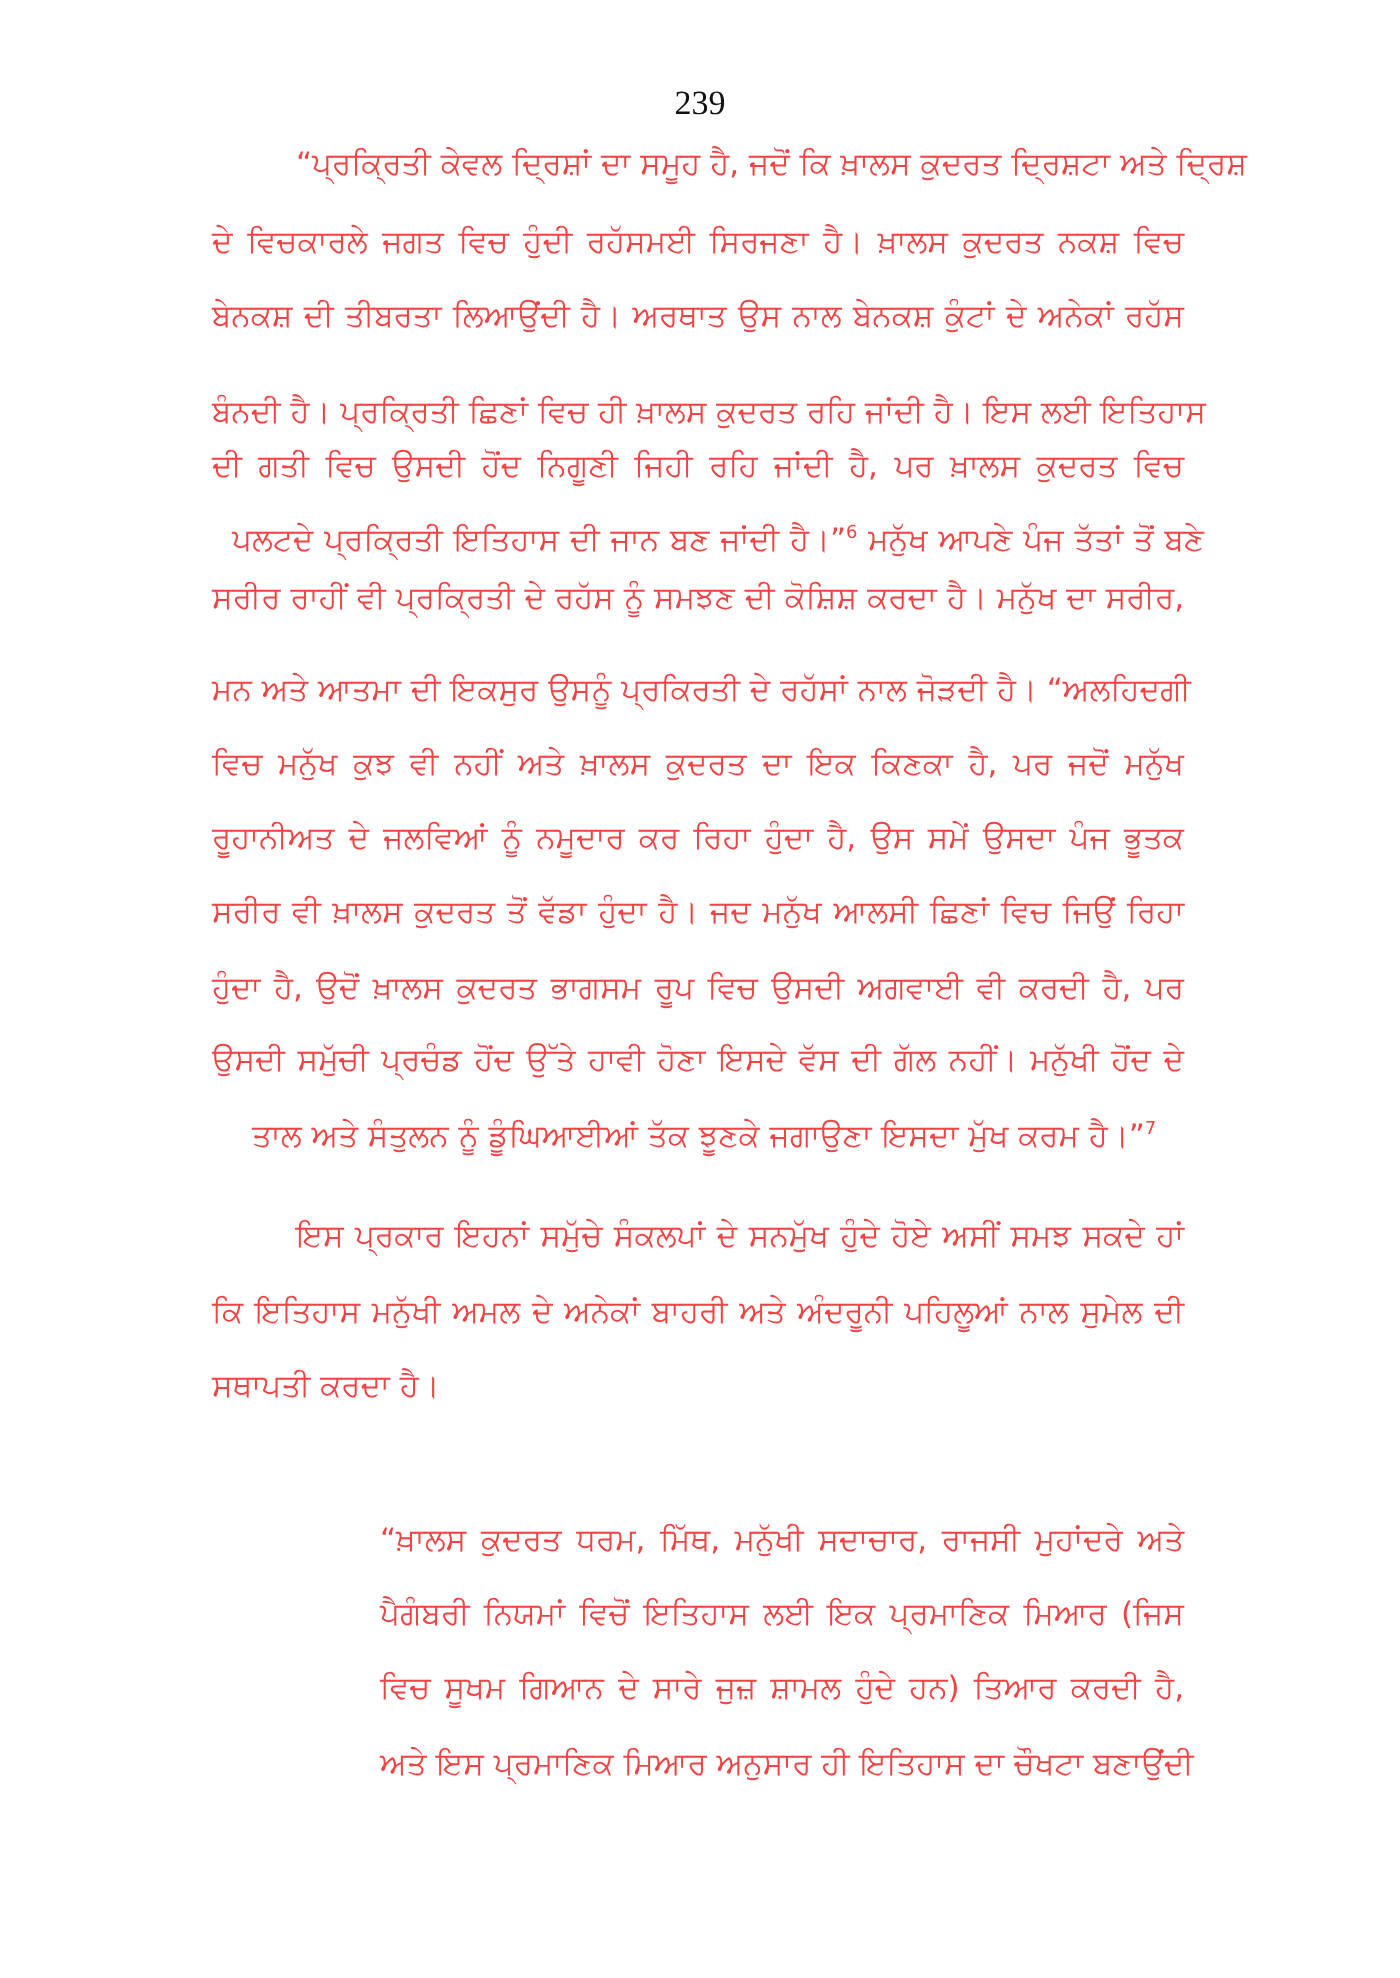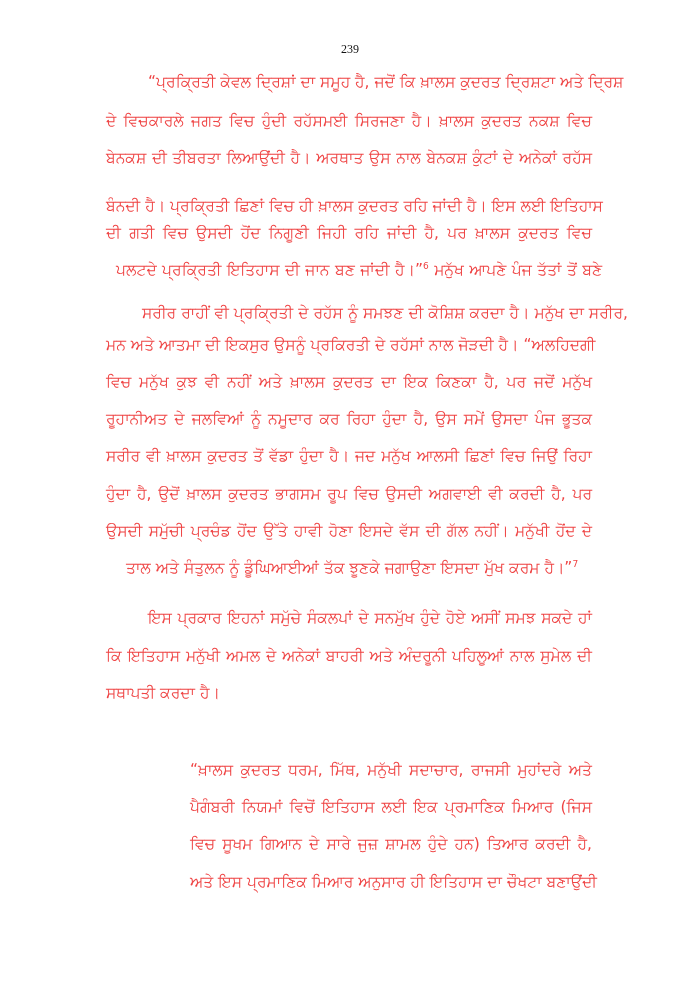--- a/index.html
+++ b/index.html
@@ -22,7 +22,7 @@
       width: 700px;
       text-align: center;
       font-family: "Liberation Serif", "DejaVu Serif", serif;
-      font-size: 12px;
+      font-size: 17px;
       color: #111;
     }
     .line {

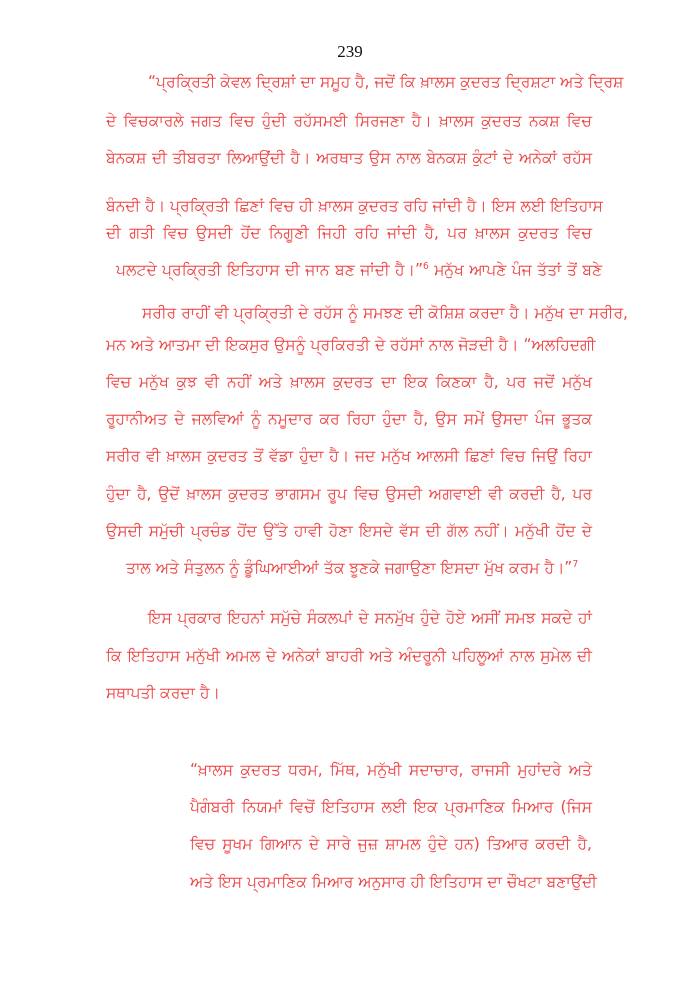--- a/index.html
+++ b/index.html
@@ -54,7 +54,7 @@
   <div class="line justify" style="top:196px;left:106px;width:486px;"><span>ਬੰਨਦੀ ਹੈ। ਪ੍ਰਕ੍ਰਿਤੀ ਛਿਣਾਂ ਵਿਚ ਹੀ ਖ਼ਾਲਸ ਕੁਦਰਤ ਰਹਿ ਜਾਂਦੀ ਹੈ। ਇਸ ਲਈ ਇਤਿਹਾਸ</span></div>
   <div class="line justify" style="top:223px;left:106px;width:486px;"><span>ਦੀ ਗਤੀ ਵਿਚ ਉਸਦੀ ਹੋਂਦ ਨਿਗੂਣੀ ਜਿਹੀ ਰਹਿ ਜਾਂਦੀ ਹੈ, ਪਰ ਖ਼ਾਲਸ ਕੁਦਰਤ ਵਿਚ</span></div>
   <div class="line justify" style="top:260px;left:116px;width:486px;"><span>ਪਲਟਦੇ ਪ੍ਰਕ੍ਰਿਤੀ ਇਤਿਹਾਸ ਦੀ ਜਾਨ ਬਣ ਜਾਂਦੀ ਹੈ।”</span><sup>6</sup><span> ਮਨੁੱਖ ਆਪਣੇ ਪੰਜ ਤੱਤਾਂ ਤੋਂ ਬਣੇ</span></div>
-  <div class="line justify" style="top:303px;left:106px;width:486px;margin-left:36px;"><span>ਸਰੀਰ ਰਾਹੀਂ ਵੀ ਪ੍ਰਕ੍ਰਿਤੀ ਦੇ ਰਹੱਸ ਨੂੰ ਸਮਝਣ ਦੀ ਕੋਸ਼ਿਸ਼ ਕਰਦਾ ਹੈ। ਮਨੁੱਖ ਦਾ ਸਰੀਰ,</span></div>
+  <div class="line justify" style="top:289px;left:106px;width:486px;"><span>ਸਰੀਰ ਰਾਹੀਂ ਵੀ ਪ੍ਰਕ੍ਰਿਤੀ ਦੇ ਰਹੱਸ ਨੂੰ ਸਮਝਣ ਦੀ ਕੋਸ਼ਿਸ਼ ਕਰਦਾ ਹੈ। ਮਨੁੱਖ ਦਾ ਸਰੀਰ,</span></div>
   <div class="line justify" style="top:335px;left:106px;width:486px;"><span>ਮਨ ਅਤੇ ਆਤਮਾ ਦੀ ਇਕਸੁਰ ਉਸਨੂੰ ਪ੍ਰਕਿਰਤੀ ਦੇ ਰਹੱਸਾਂ ਨਾਲ ਜੋੜਦੀ ਹੈ। “ਅਲਹਿਦਗੀ</span></div>
   <div class="line justify" style="top:372px;left:106px;width:486px;"><span>ਵਿਚ ਮਨੁੱਖ ਕੁਝ ਵੀ ਨਹੀਂ ਅਤੇ ਖ਼ਾਲਸ ਕੁਦਰਤ ਦਾ ਇਕ ਕਿਣਕਾ ਹੈ, ਪਰ ਜਦੋਂ ਮਨੁੱਖ</span></div>
   <div class="line justify" style="top:409px;left:106px;width:486px;"><span>ਰੂਹਾਨੀਅਤ ਦੇ ਜਲਵਿਆਂ ਨੂੰ ਨਮੂਦਾਰ ਕਰ ਰਿਹਾ ਹੁੰਦਾ ਹੈ, ਉਸ ਸਮੇਂ ਉਸਦਾ ਪੰਜ ਭੂਤਕ</span></div>

